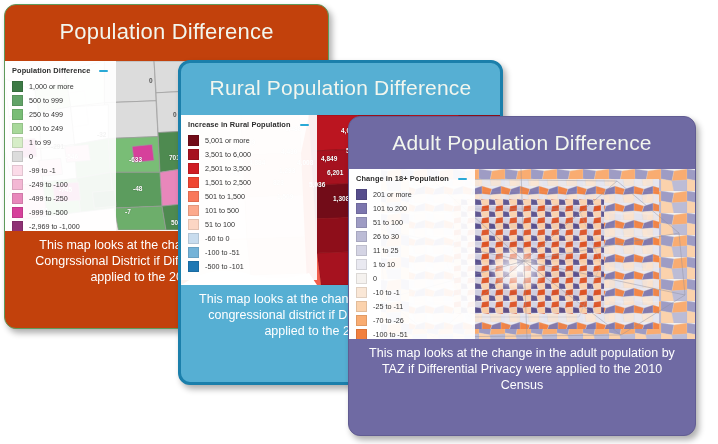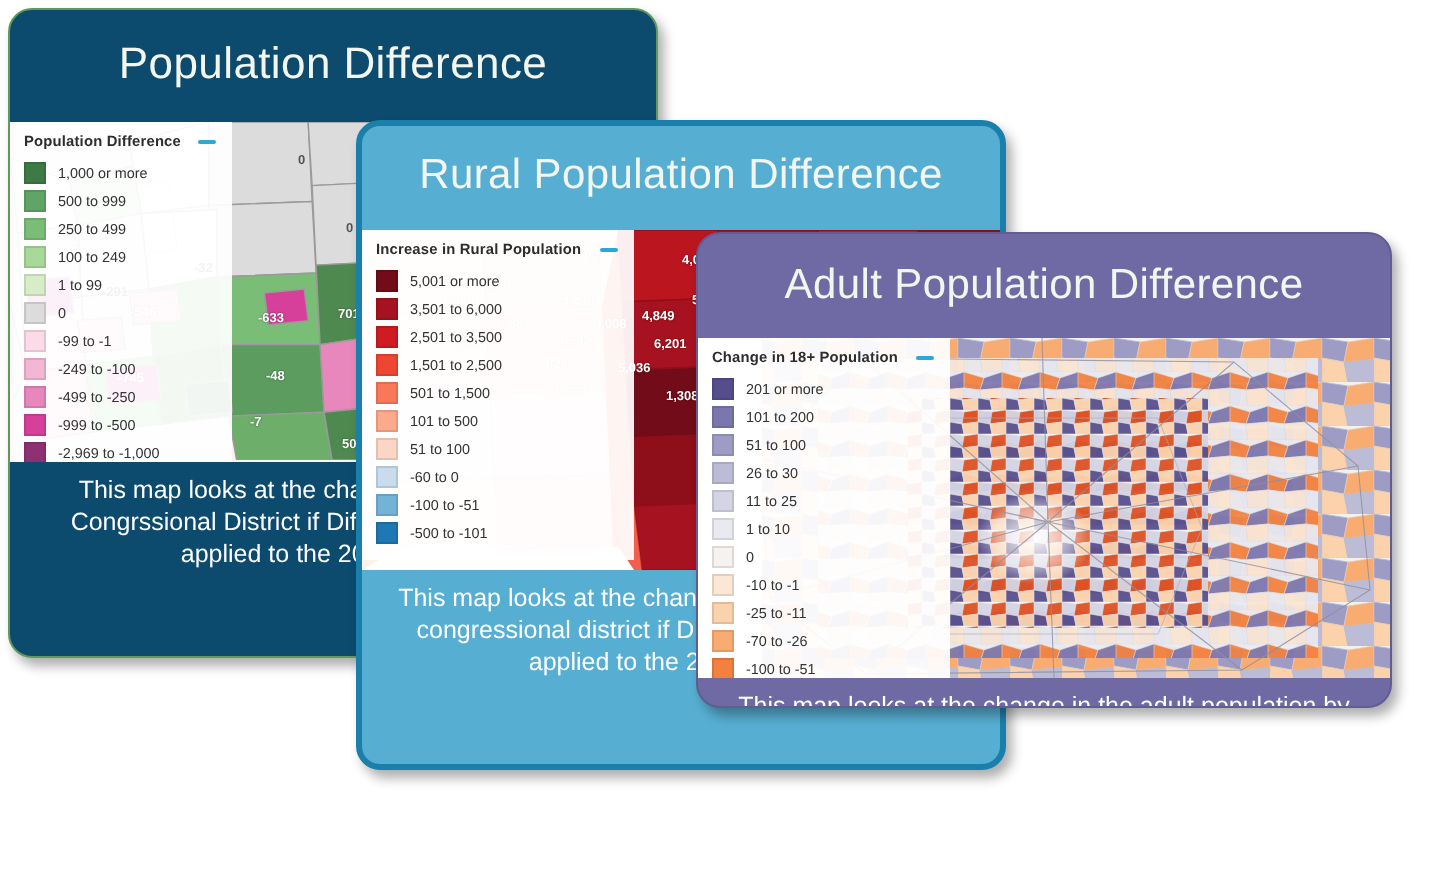--- a/index.html
+++ b/index.html
@@ -43,7 +43,7 @@
   
   #card-pop-diff {
     left: 4px; top: 4px; width: 325px; height: 325px;
-    background: #0c4a6e;
+    background: #c2410c;
     border: 1px solid #5f9a5c;
   }
   #card-pop-diff .card-title { font-size: 22px; padding: 14px 0 16px 0; }

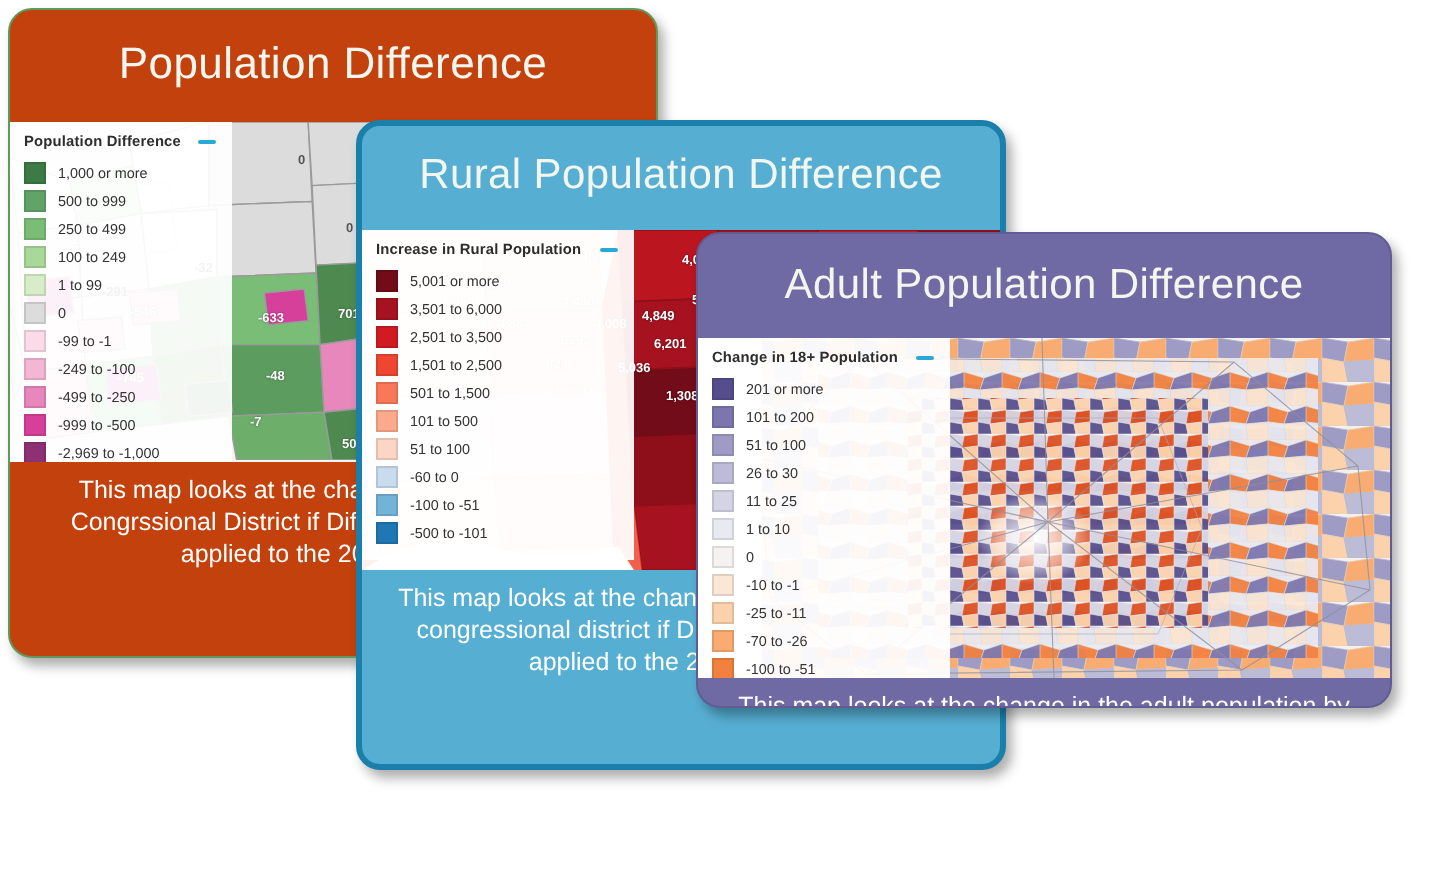--- a/index.html
+++ b/index.html
@@ -60,7 +60,7 @@
 
   
   #card-adult {
-    left: 348px; top: 116px; width: 348px; height: 238px;
+    left: 348px; top: 116px; width: 348px; height: 320px;
     background: #6f6aa3;
     border: 1px solid #615c92;
   }

